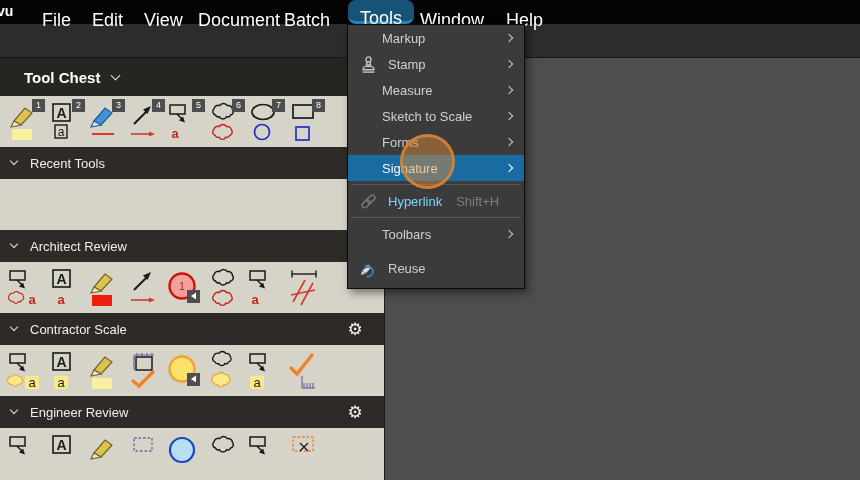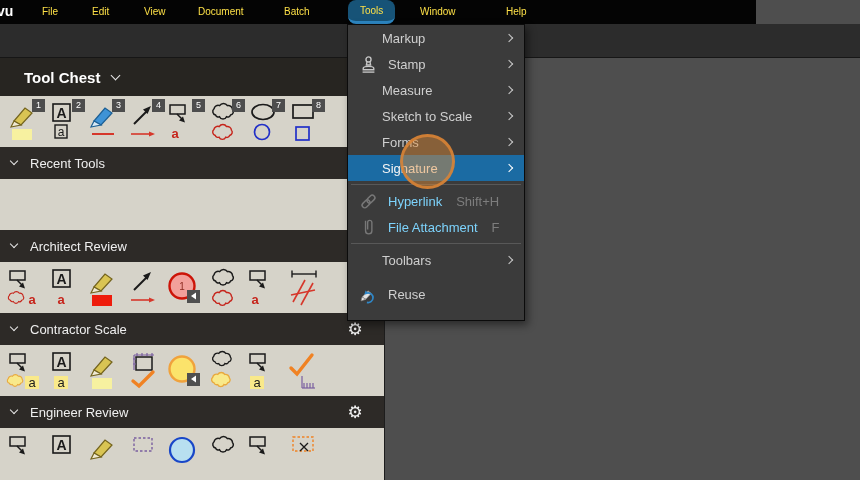--- a/index.html
+++ b/index.html
@@ -7,7 +7,7 @@
     font-family:"Liberation Sans","DejaVu Sans",sans-serif; }
 
   
-  #menubar { position:absolute; left:0; top:0; width:756px; height:24px; background:#040404; z-index:40; }
+  #menubar { position:absolute; left:0; top:0; width:860px; height:24px; background:#040404; z-index:40; }
   #logo { position:absolute; left:-3px; top:3px; color:#fff; font-size:14px; font-weight:bold; }
   .mb-item { position:absolute; top:0; height:24px; line-height:24px; padding:0 12px;
     color:#fde047; font-size:10px; cursor:default; }

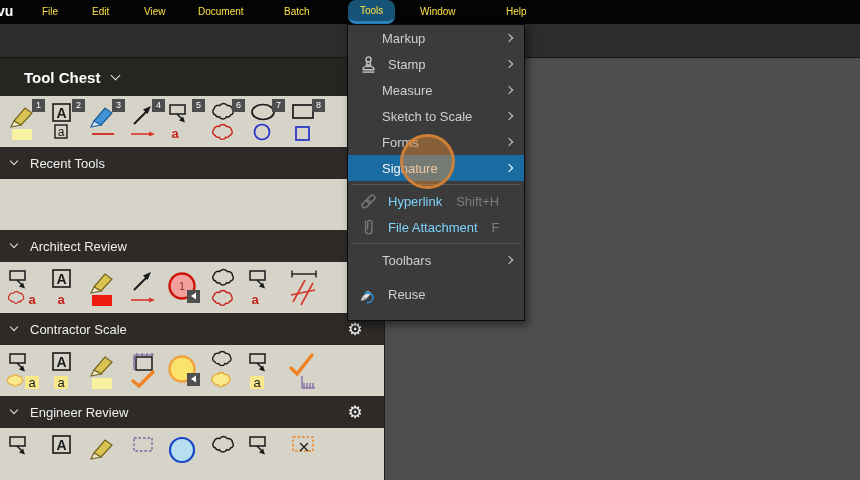--- a/index.html
+++ b/index.html
@@ -9,8 +9,8 @@
   
   #menubar { position:absolute; left:0; top:0; width:860px; height:24px; background:#040404; z-index:40; }
   #logo { position:absolute; left:-3px; top:3px; color:#fff; font-size:14px; font-weight:bold; }
-  .mb-item { position:absolute; top:0; height:24px; line-height:24px; padding:0 12px;
-    color:#fde047; font-size:10px; cursor:default; }
+  .mb-item { position:absolute; top:0; height:24px; line-height:24px; padding:8px 12px;
+    color:#ffffff; font-size:18px; cursor:default; }
   .mb-item.active { background:#175377; border-bottom:3px solid #2d87c3; line-height:21px; }
 
   

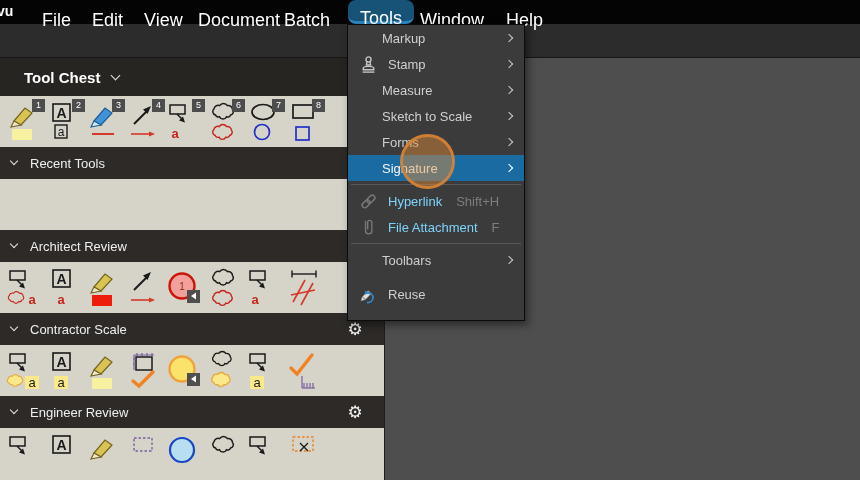--- a/index.html
+++ b/index.html
@@ -42,7 +42,7 @@
 
   
   #dropdown { position:absolute; left:347px; top:24px; width:178px; background:#3b3b3b;
-    border:1px solid #0b0b0b; box-shadow:3px 4px 8px rgba(0,0,0,.45); z-index:50; padding-bottom:11px; }
+    border:1px solid #0b0b0b; box-shadow:3px 4px 8px rgba(0,0,0,.45); z-index:50; padding-bottom:5px; }
   .dd-item { height:26px; display:flex; align-items:center; color:#cfcfcf; font-size:13px; position:relative; }
   .dd-icon { width:28px; margin-left:6px; display:flex; align-items:center; justify-content:center; flex:none; }
   .dd-item.noicon .dd-label { margin-left:34px; }

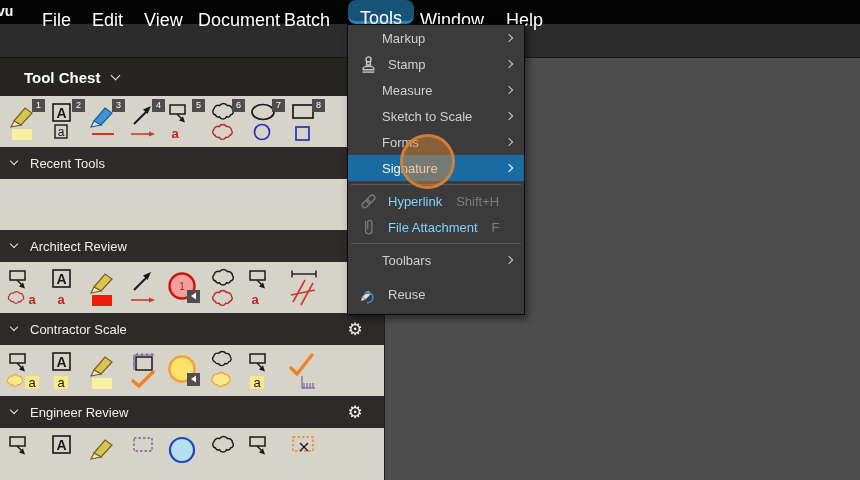--- a/index.html
+++ b/index.html
@@ -430,15 +430,6 @@
       <span class="dd-label">Hyperlink</span>
       <span class="dd-shortcut">Shift+H</span>
     </div>
-    <div class="dd-item disabled">
-      <span class="dd-icon">
-        <svg width="19" height="19" viewBox="0 0 18 18">
-          <path d="M6.2 2.5 v9.5 a3 3 0 0 0 6 0 V4.2 a2 2 0 0 0 -4 0 V11" stroke="#787878" fill="none" stroke-width="1.3"></path>
-        </svg>
-      </span>
-      <span class="dd-label">File Attachment</span>
-      <span class="dd-shortcut">F</span>
-    </div>
     <div class="dd-sep"></div>
     <div class="dd-item noicon">
       <span class="dd-label">Toolbars</span>

